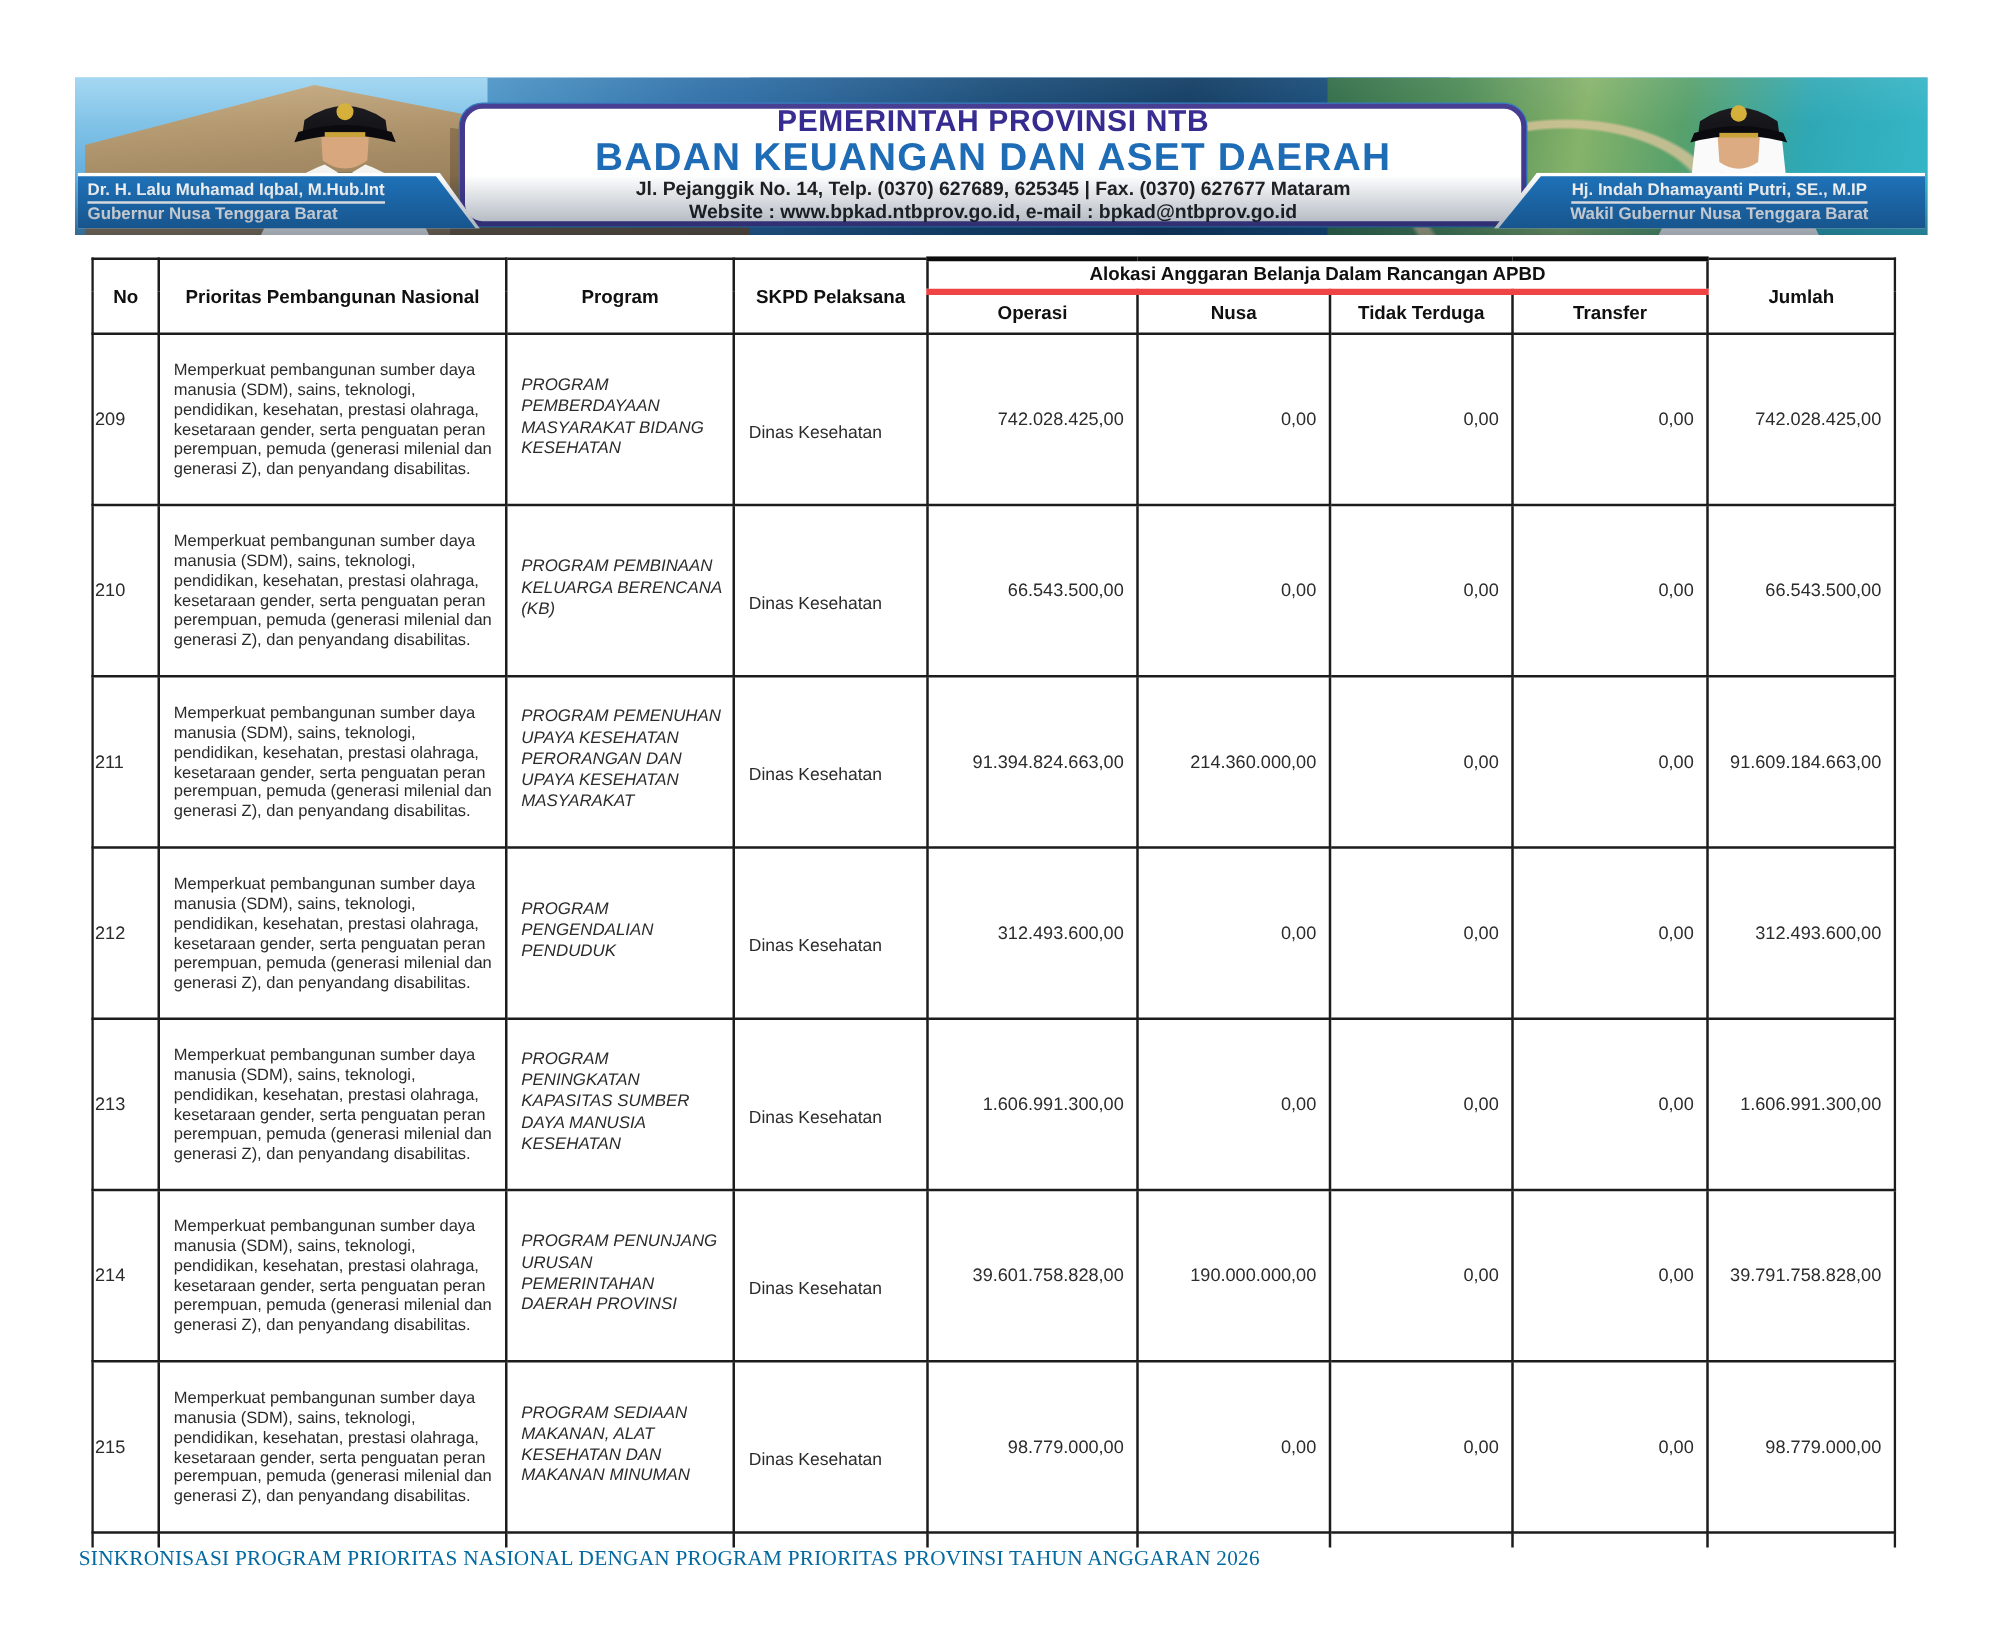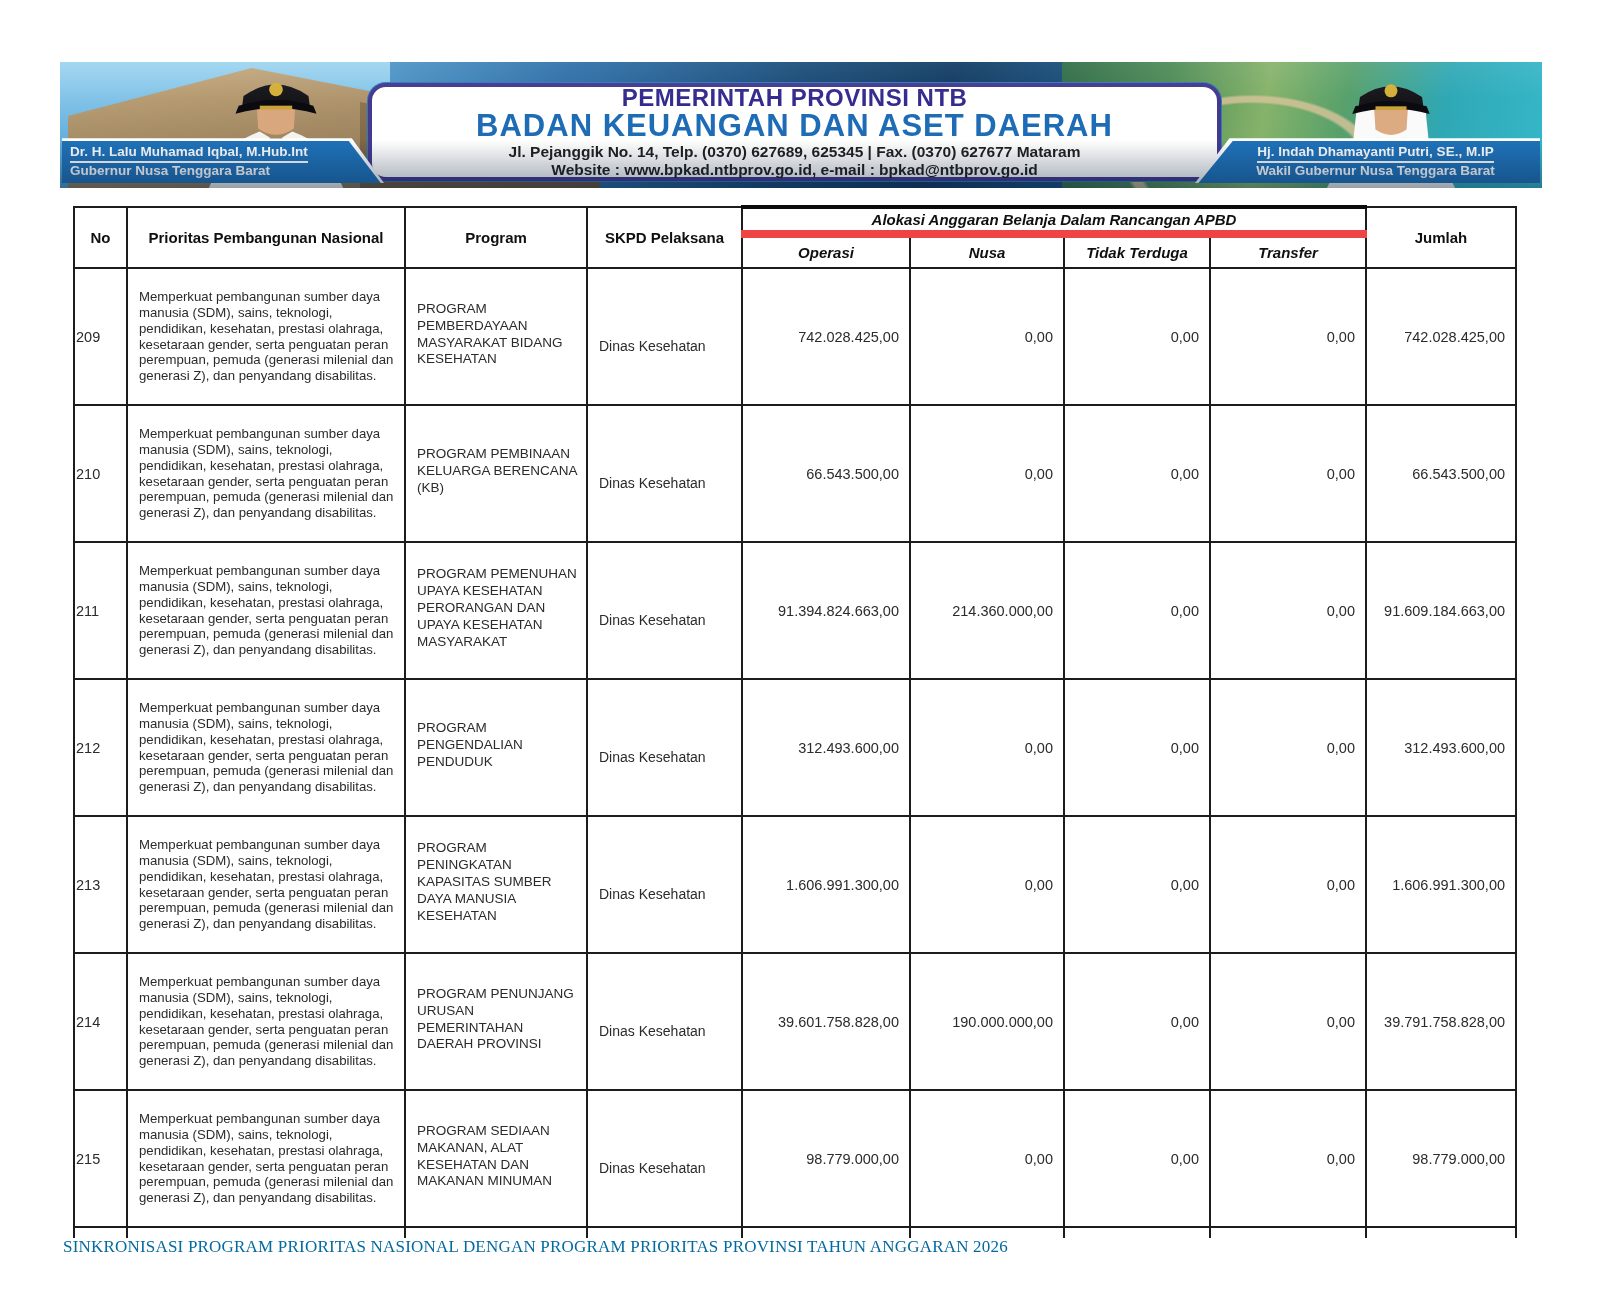--- a/index.html
+++ b/index.html
@@ -68,7 +68,7 @@
   th{font-size:15px;font-weight:bold;color:#101010;text-align:center;padding:2px 4px;background:#fff;}
   tr.h1{height:26px;}
   tr.h2{height:34px;font-style:italic;}
-  .th-alokasi{border-top:4px solid #0c0c0c;border-bottom:8px solid #ef4444;font-style:italic;}
+  .th-alokasi{border-top:4px solid #0c0c0c;border-bottom:5px solid #ef4444;}
   tr.data-row{height:137px;}
   td{color:#2b2b2b;background:#fff;vertical-align:middle;}
   td.no{text-align:left;font-size:14.5px;}

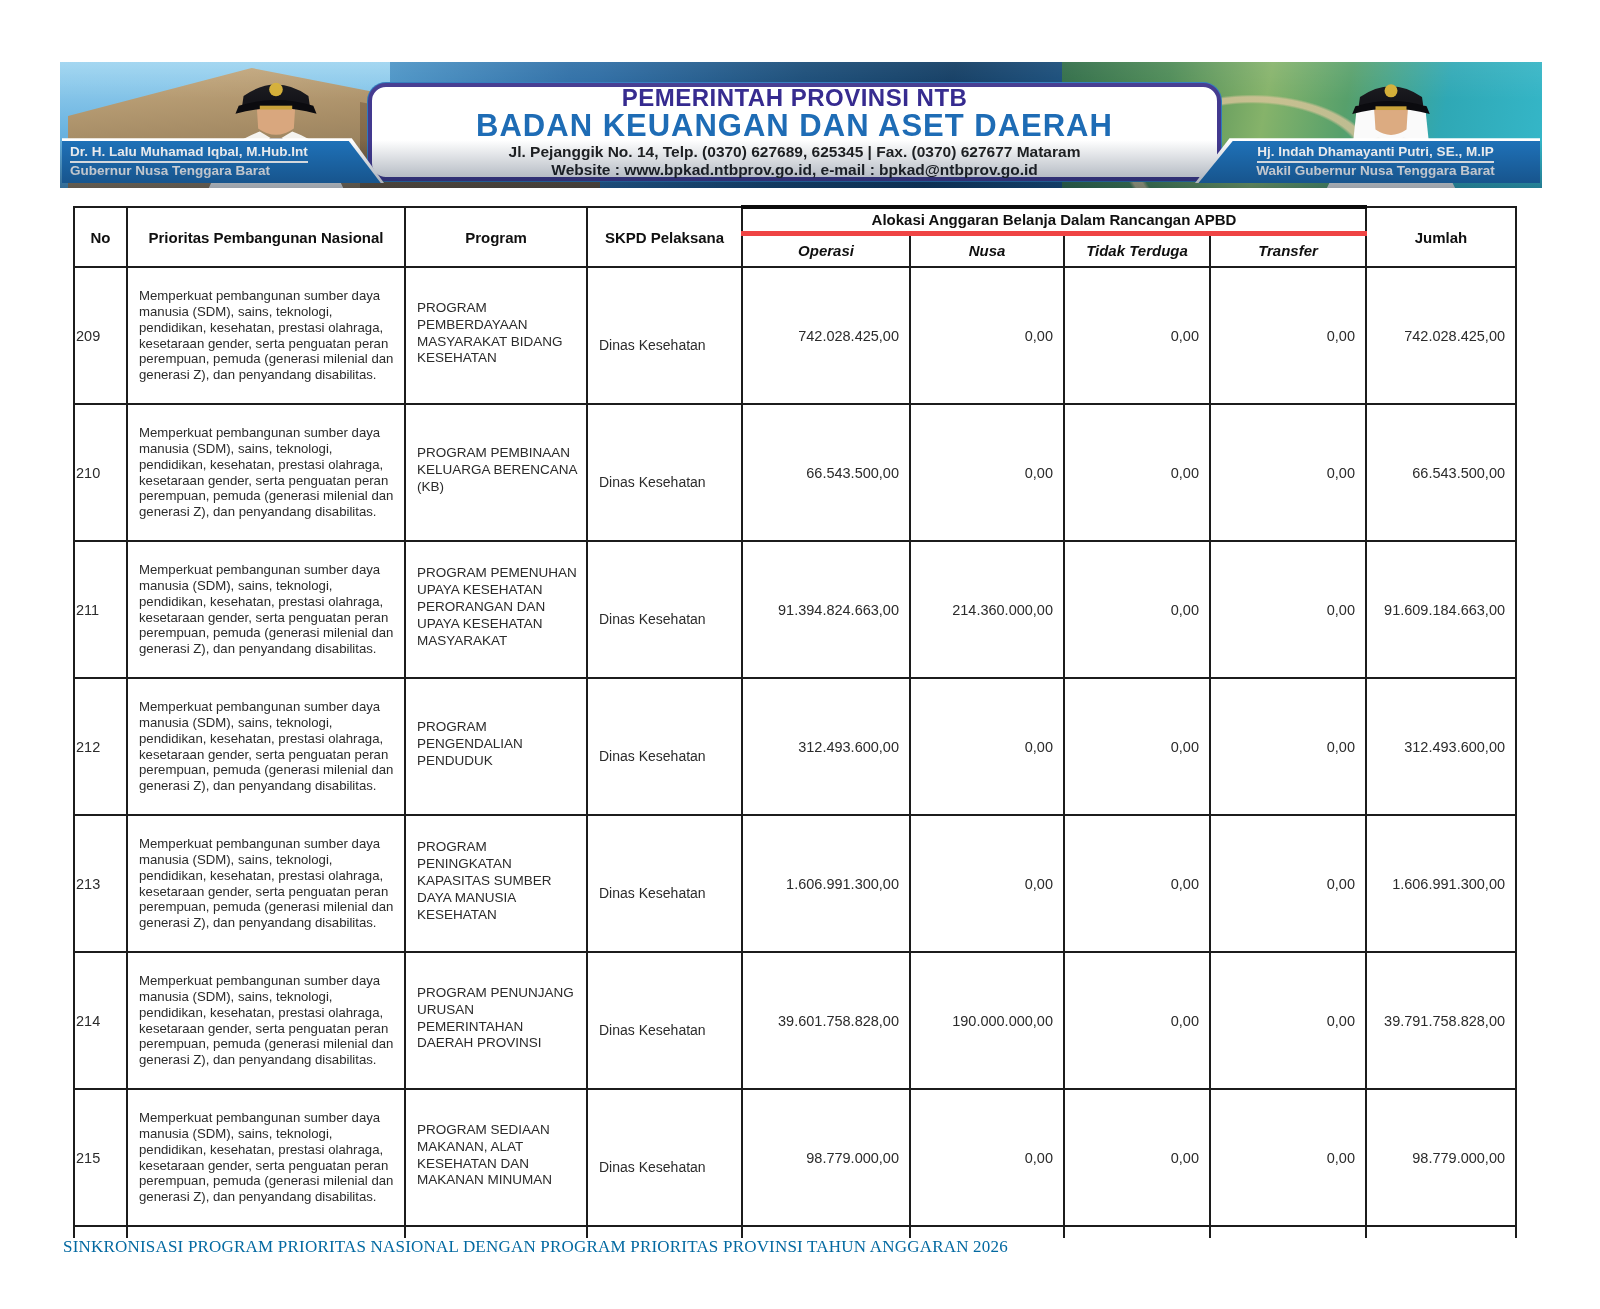--- a/index.html
+++ b/index.html
@@ -67,7 +67,7 @@
   th,td{border:2px solid #1c1c1c;overflow:hidden;}
   th{font-size:15px;font-weight:bold;color:#101010;text-align:center;padding:2px 4px;background:#fff;}
   tr.h1{height:26px;}
-  tr.h2{height:34px;font-style:italic;}
+  tr.h2{height:34px;}
   .th-alokasi{border-top:4px solid #0c0c0c;border-bottom:5px solid #ef4444;}
   tr.data-row{height:137px;}
   td{color:#2b2b2b;background:#fff;vertical-align:middle;}

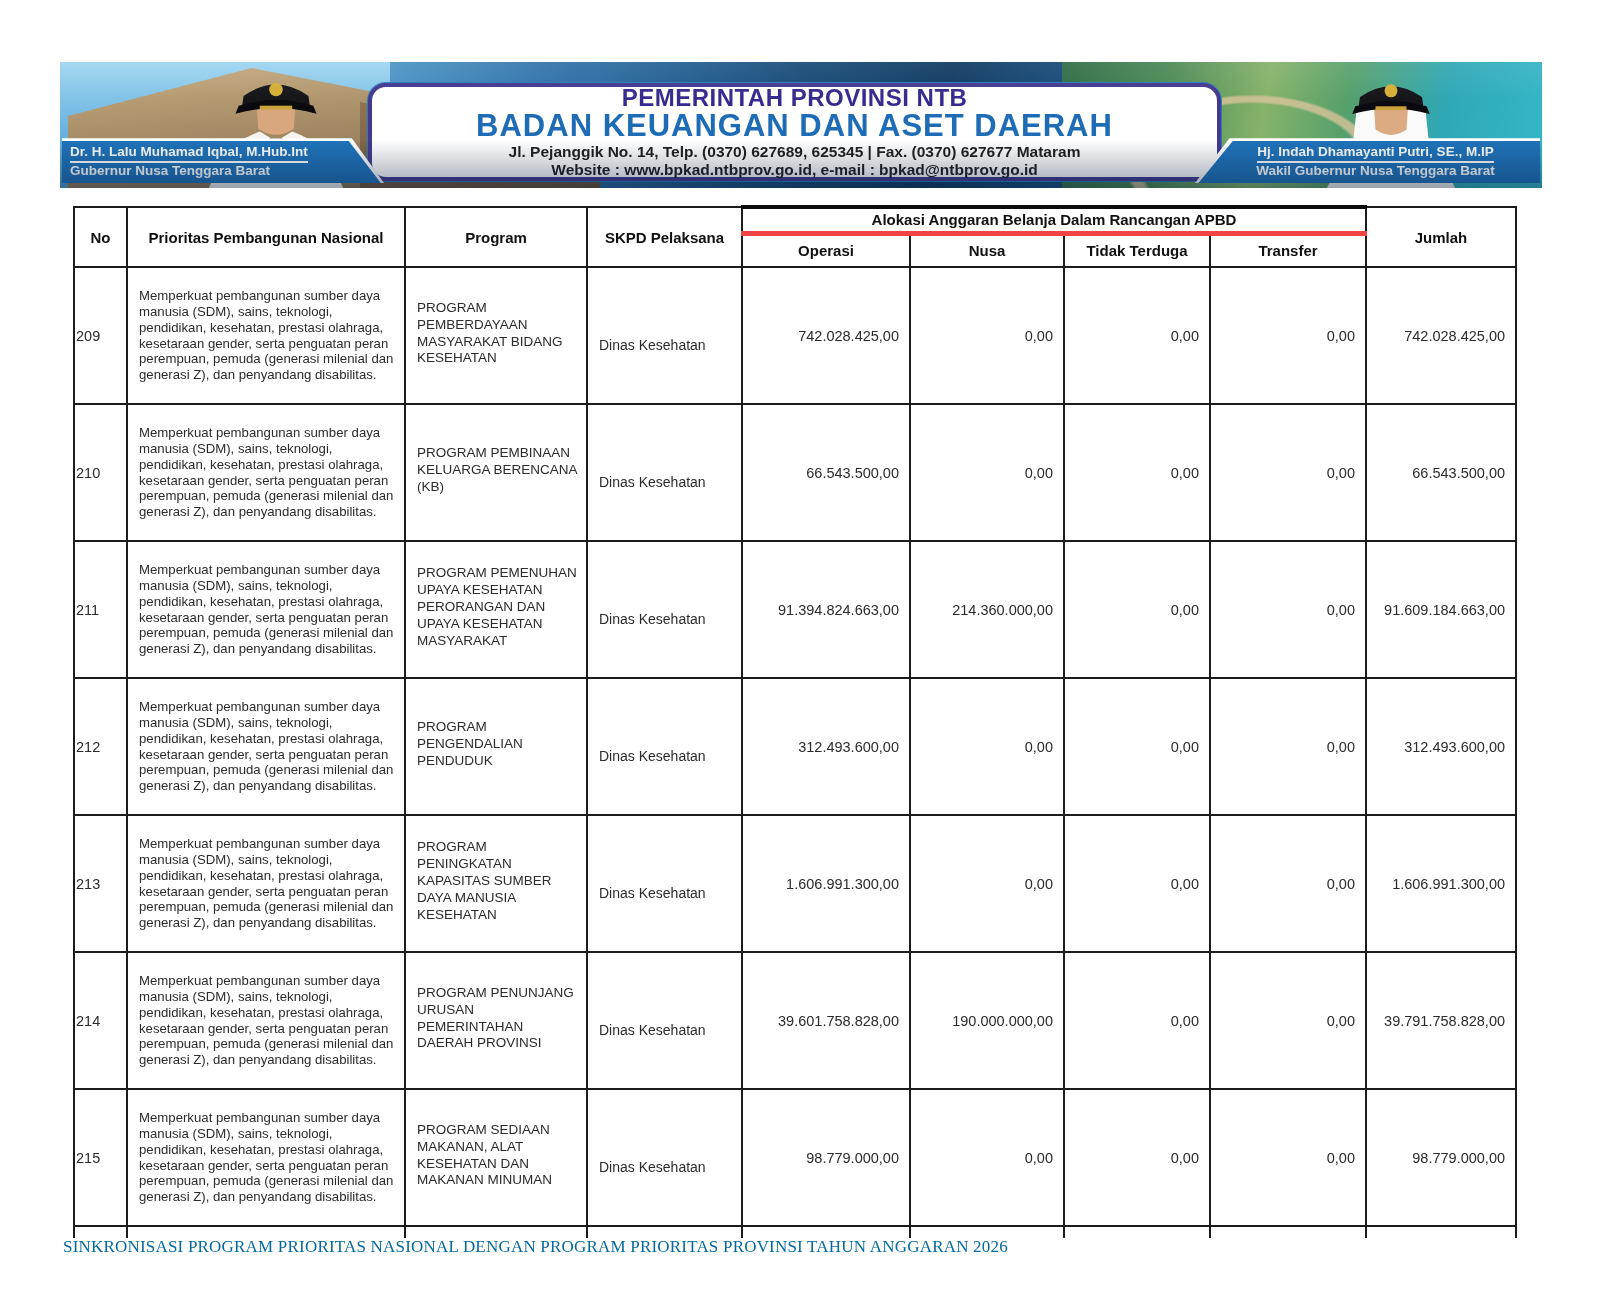--- a/index.html
+++ b/index.html
@@ -73,7 +73,7 @@
   td{color:#2b2b2b;background:#fff;vertical-align:middle;}
   td.no{text-align:left;font-size:14.5px;}
   td.priority{font-size:13.2px;line-height:1.2;padding:5px 8px 5px 11px;}
-  td.program{font-size:13.5px;line-height:1.25;padding:5px 6px 9px 11px;text-align:left;}
+  td.program{font-size:13.5px;line-height:1.25;padding:5px 6px 9px 11px;text-align:left;font-style:italic;}
   td.skpd{font-size:14px;padding:20px 4px 2px 11px;text-align:left;}
   td.num{font-size:14.5px;text-align:right;padding:2px 10px 2px 16px;}
   tr.stub-row{height:30px;}

